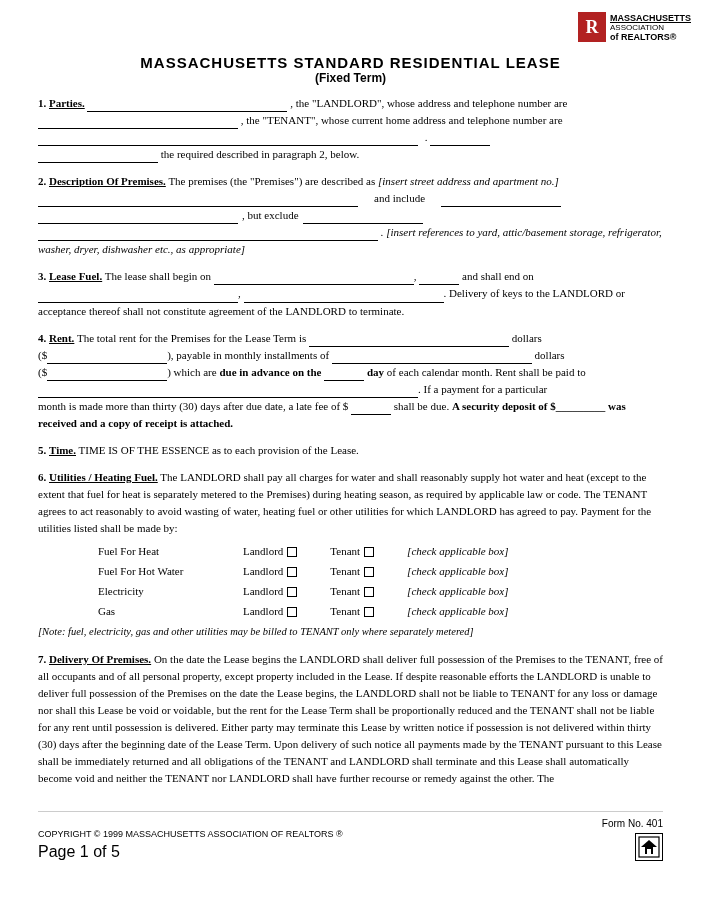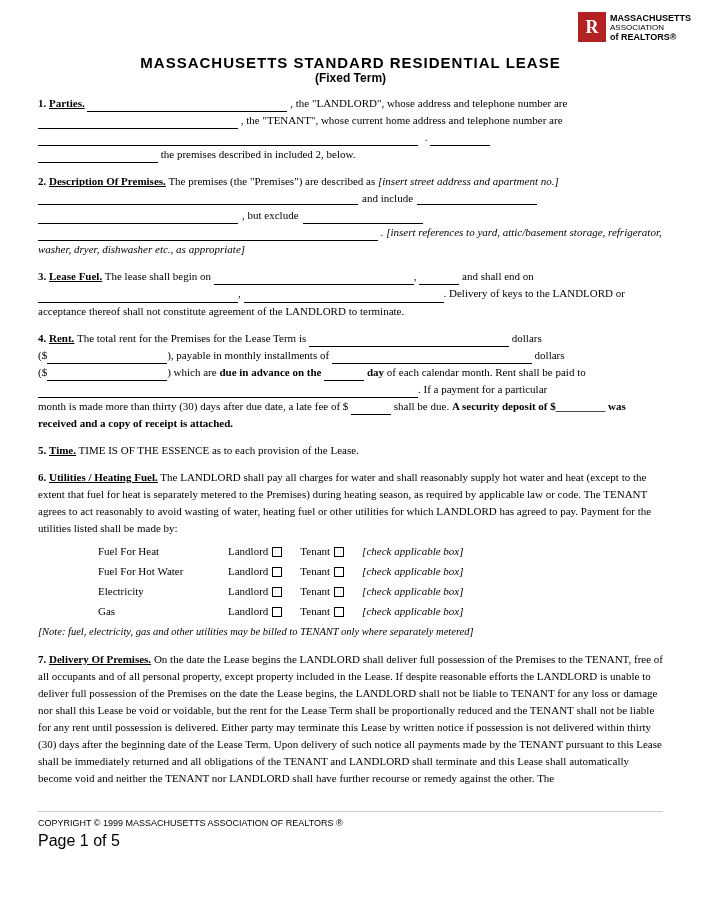--- a/index.html
+++ b/index.html
@@ -185,7 +185,7 @@
   <div class="header-logo">
     <div class="logo-box">R</div>
     <div class="logo-wrapper">
-      <span class="mass-line bold" style="font-size:9px;font-family:Arial,sans-serif;font-weight:bold;">MASSACHUSETTS</span>
+      <span class="mass-line bold" style="font-size:9px;font-family:Arial,sans-serif;font-weight:bold;text-decoration:underline;">MASSACHUSETTS</span>
       <span class="assoc-line" style="font-size:8px;font-family:Arial,sans-serif;">ASSOCIATION</span>
       <span class="realtors-line" style="font-size:9px;font-family:Arial,sans-serif;font-weight:bold;">of REALTORS®</span>
     </div>

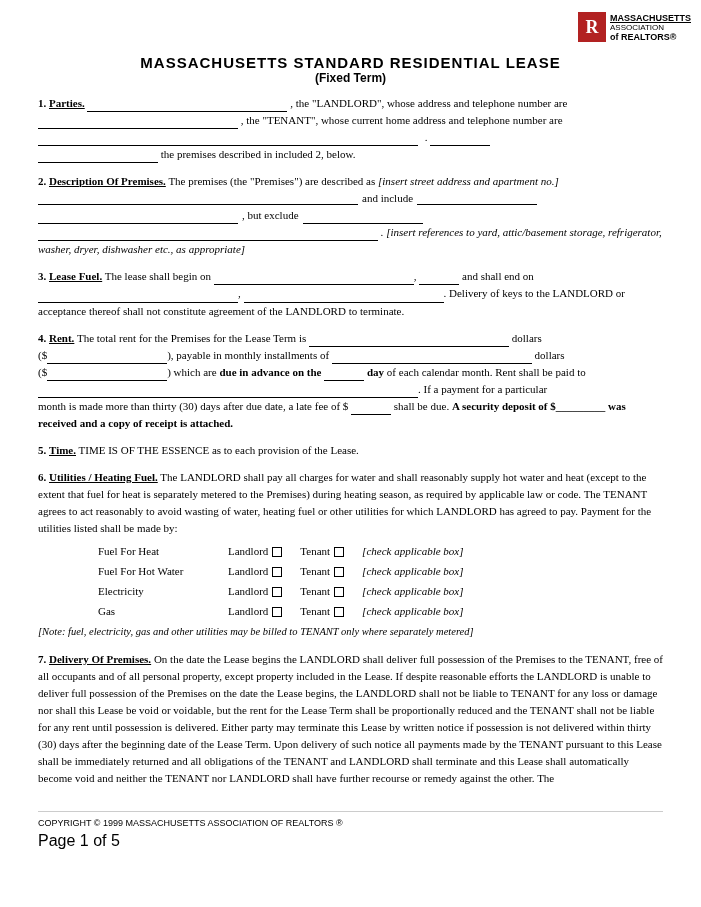--- a/index.html
+++ b/index.html
@@ -212,7 +212,7 @@
     </div>
     <div>
       <span class="underline-field underline-med"></span>
-      <span>the premises described in included 2, below.</span>
+      <span>the required described in paragraph 2, below.</span>
     </div>
   </div>
 

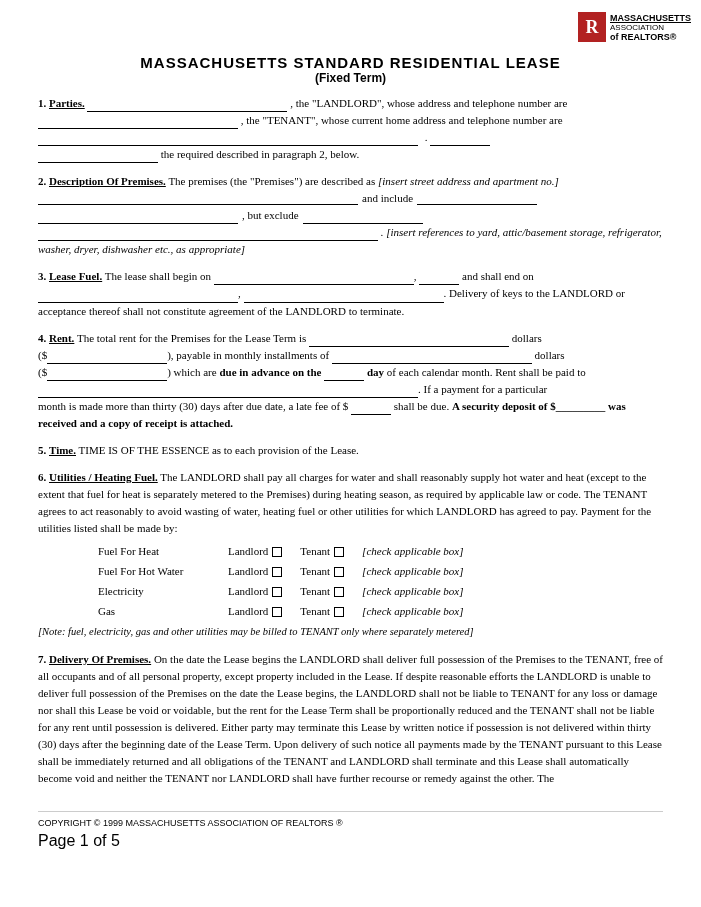--- a/index.html
+++ b/index.html
@@ -221,7 +221,7 @@
     <span class="bold underline">Description Of Premises.</span>
     <span>The premises (the "Premises") are described as</span>
     <span class="italic">[insert street address and apartment no.]</span>
-    <div style="display:flex; gap:4px; align-items:center;">
+    <div style="display:flex; gap:16px; align-items:flex-end;">
       <span class="underline-field" style="min-width:320px;"></span>
       <span>and include</span>
       <span class="underline-field underline-med"></span>

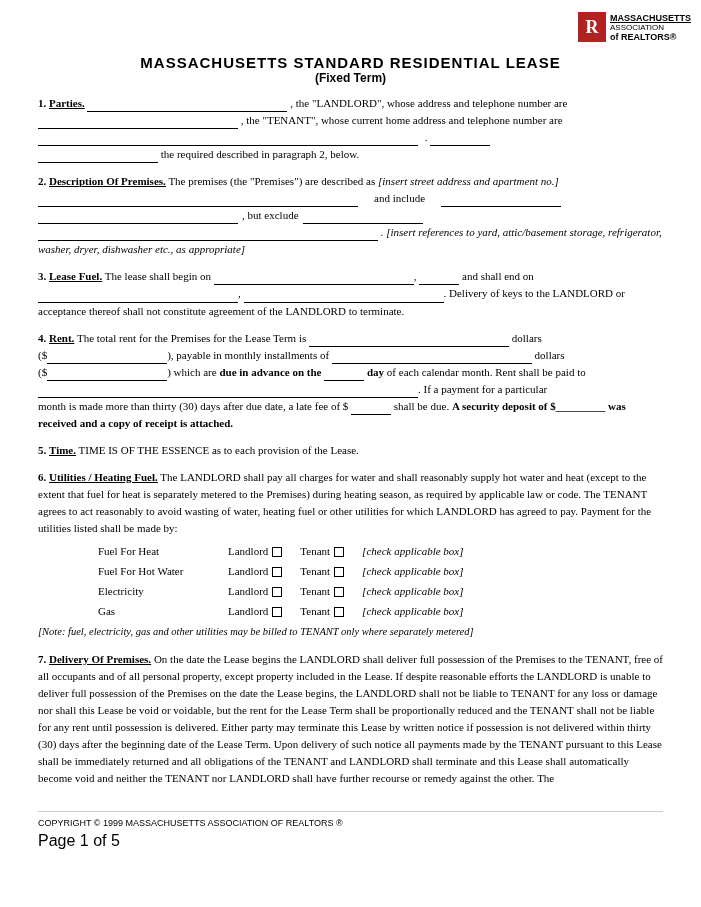--- a/index.html
+++ b/index.html
@@ -98,7 +98,7 @@
       display: flex;
       align-items: flex-end;
       margin-bottom: 3px;
-      gap: 0;
+      gap: 15px;
     }
     .util-label {
       width: 130px;

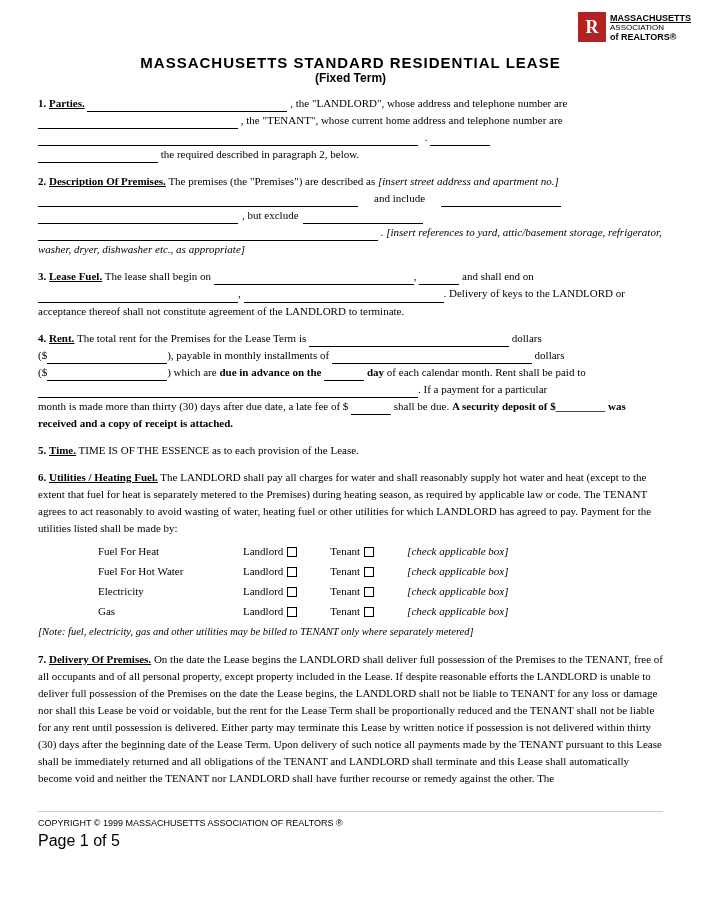--- a/index.html
+++ b/index.html
@@ -344,6 +344,17 @@
       <div>COPYRIGHT © 1999 MASSACHUSETTS ASSOCIATION OF REALTORS ®</div>
       <div class="page-line">Page 1 of 5</div>
     </div>
+    <div class="footer-right">
+      <span class="form-number">Form No. 401</span>
+      <div class="equal-housing" title="Equal Housing Opportunity">
+        <svg width="22" height="22" viewBox="0 0 22 22">
+          <rect x="1" y="1" width="20" height="20" fill="none" stroke="#000" stroke-width="1.2"></rect>
+          <polygon points="11,4 19,11 3,11" fill="#000"></polygon>
+          <rect x="7" y="11" width="8" height="7" fill="#000"></rect>
+          <rect x="9" y="13" width="4" height="5" fill="#fff"></rect>
+        </svg>
+      </div>
+    </div>
   </div>
 
 </div>

